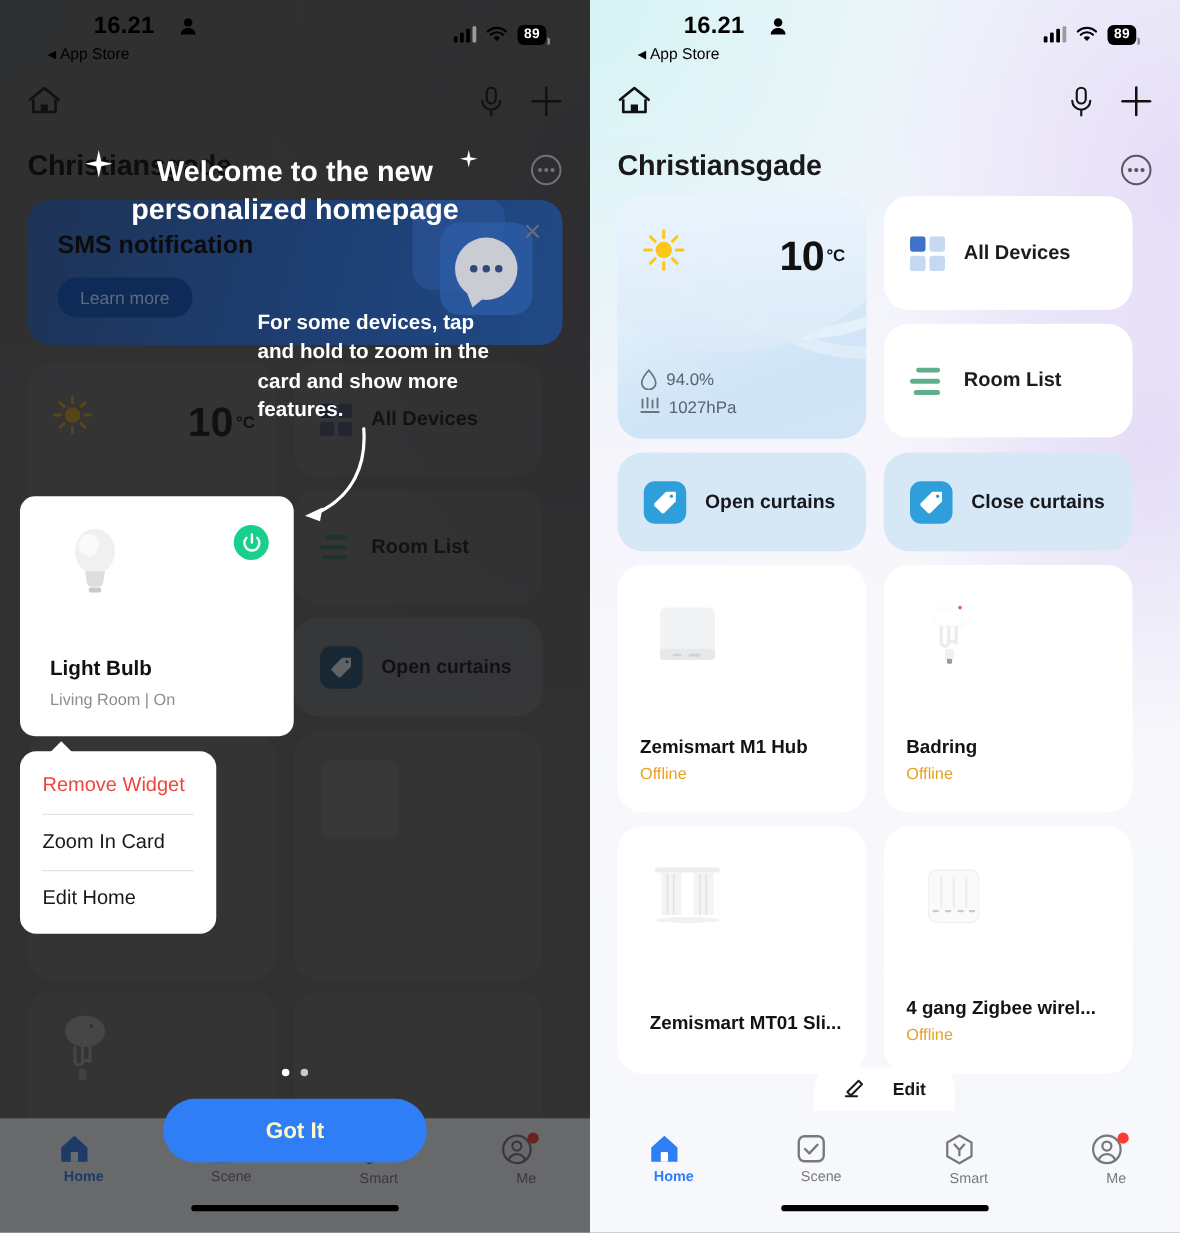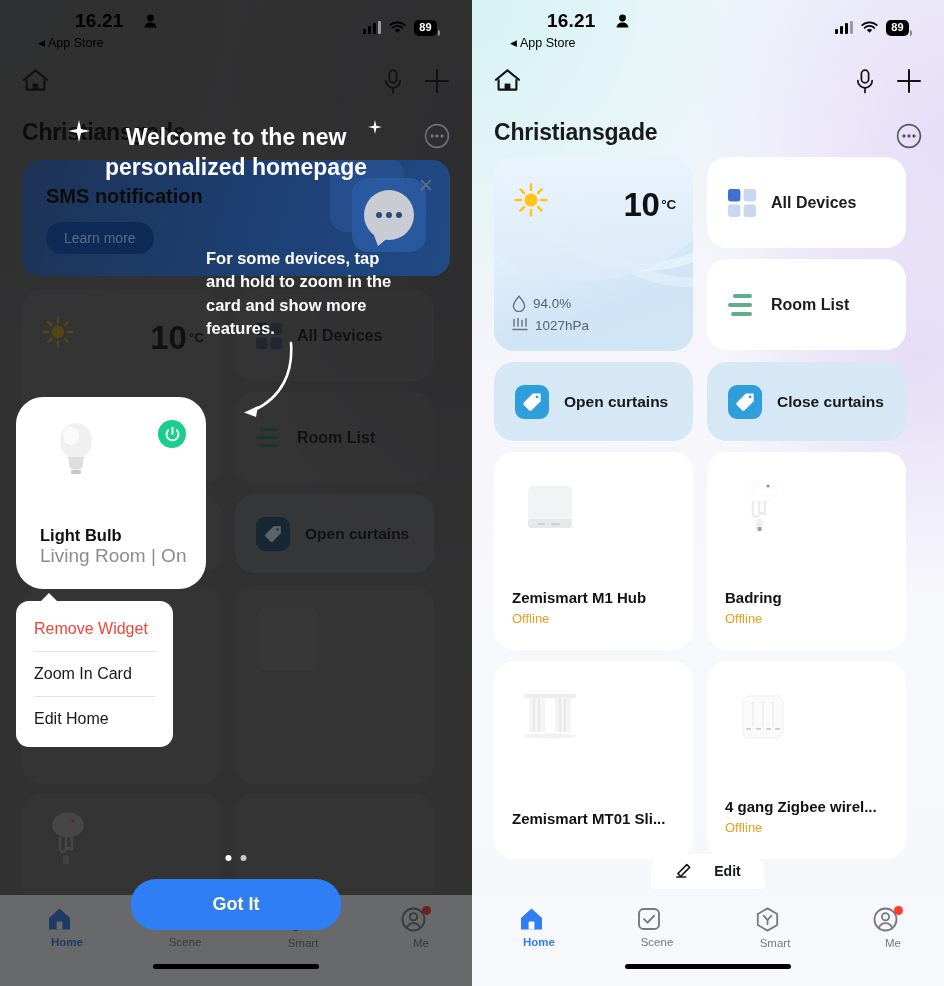--- a/index.html
+++ b/index.html
@@ -165,8 +165,8 @@
   .promo-x{ position:absolute; right:16px; top:14px; color:#5d6d82; font-size:19px; }
 
   .lightcard{
-    position:absolute; left:16px; top:397px; width:190px; height:192px;
-    background:#fff; border-radius:27px; z-index:40;
+    position:absolute; left:16px; top:397px; width:219px; height:192px;
+    background:#fff; border-radius:12px; z-index:40;
   }
   .lc-bulb{ position:absolute; left:38px; top:22px; }
   .lc-power{

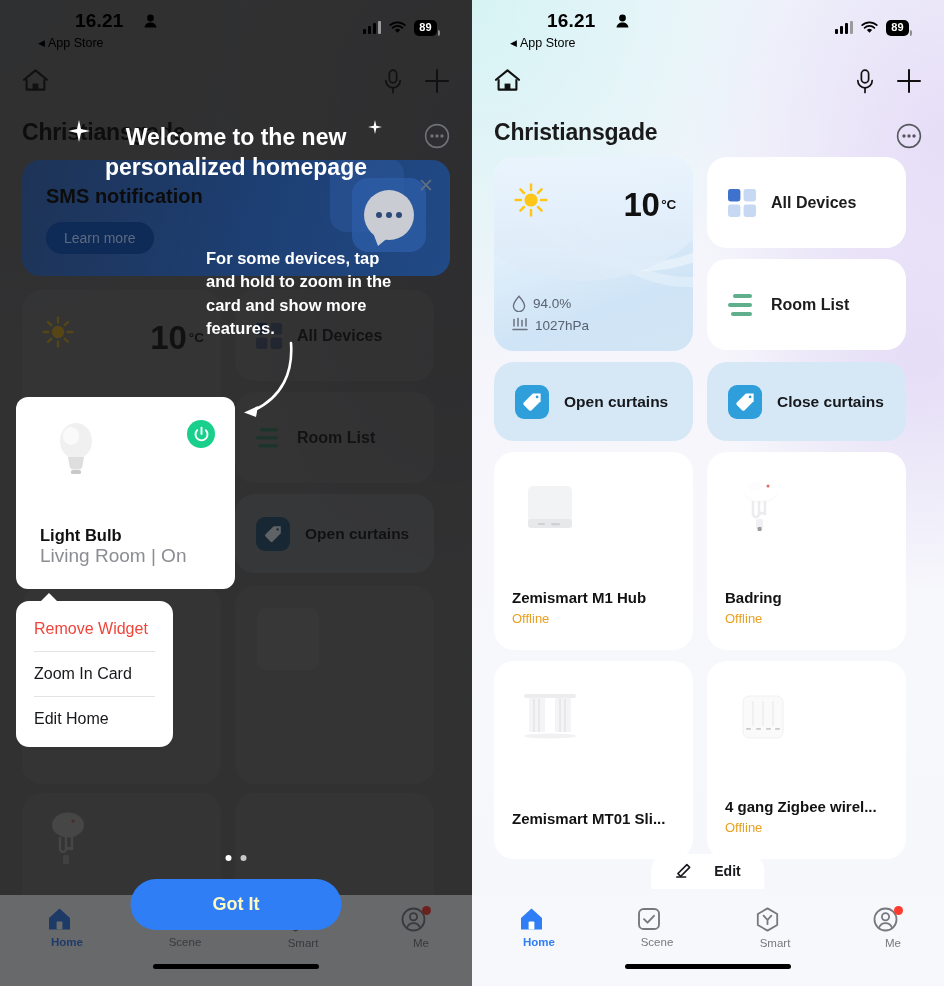--- a/index.html
+++ b/index.html
@@ -174,7 +174,7 @@
     background:#19cf8c; display:flex; align-items:center; justify-content:center;
   }
   .lc-title{ position:absolute; left:24px; bottom:44px; font-size:16.5px; font-weight:bold; color:#111; }
-  .lc-sub{ position:absolute; left:24px; bottom:22px; font-size:19px; color:#8b8d92; }
+  .lc-sub{ position:absolute; left:24px; bottom:22px; font-size:13px; color:#8b8d92; }
 
   .ctxmenu{
     position:absolute; left:16px; top:601px; width:157px;

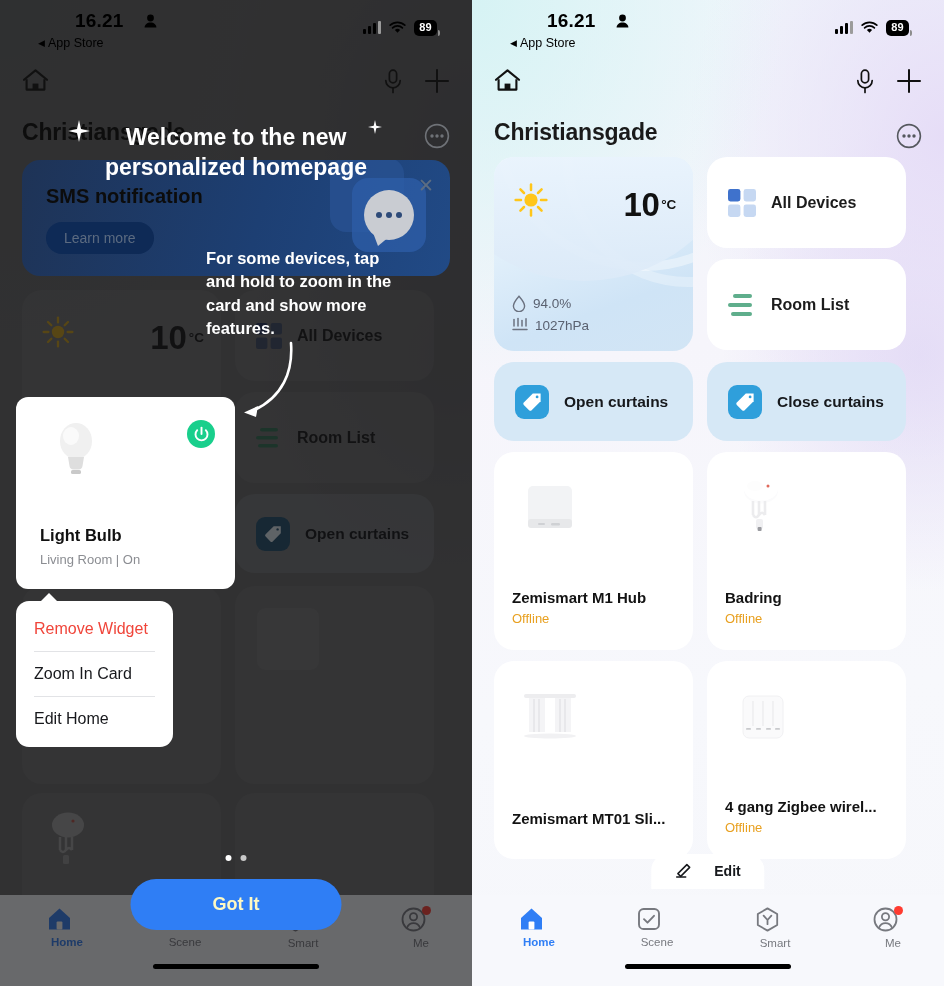--- a/index.html
+++ b/index.html
@@ -119,7 +119,7 @@
     white-space:nowrap; overflow:hidden;
   }
   .dev-status{ position:absolute; left:18px; bottom:24px; font-size:13px; color:#e8a020; }
-  .dev-name.nostatus{ bottom:32px; }
+  .dev-name.nostatus{ bottom:32px;text-align:center; }
 
   .editbtn{
     position:absolute; left:50%; transform:translateX(-50%); bottom:97px;

